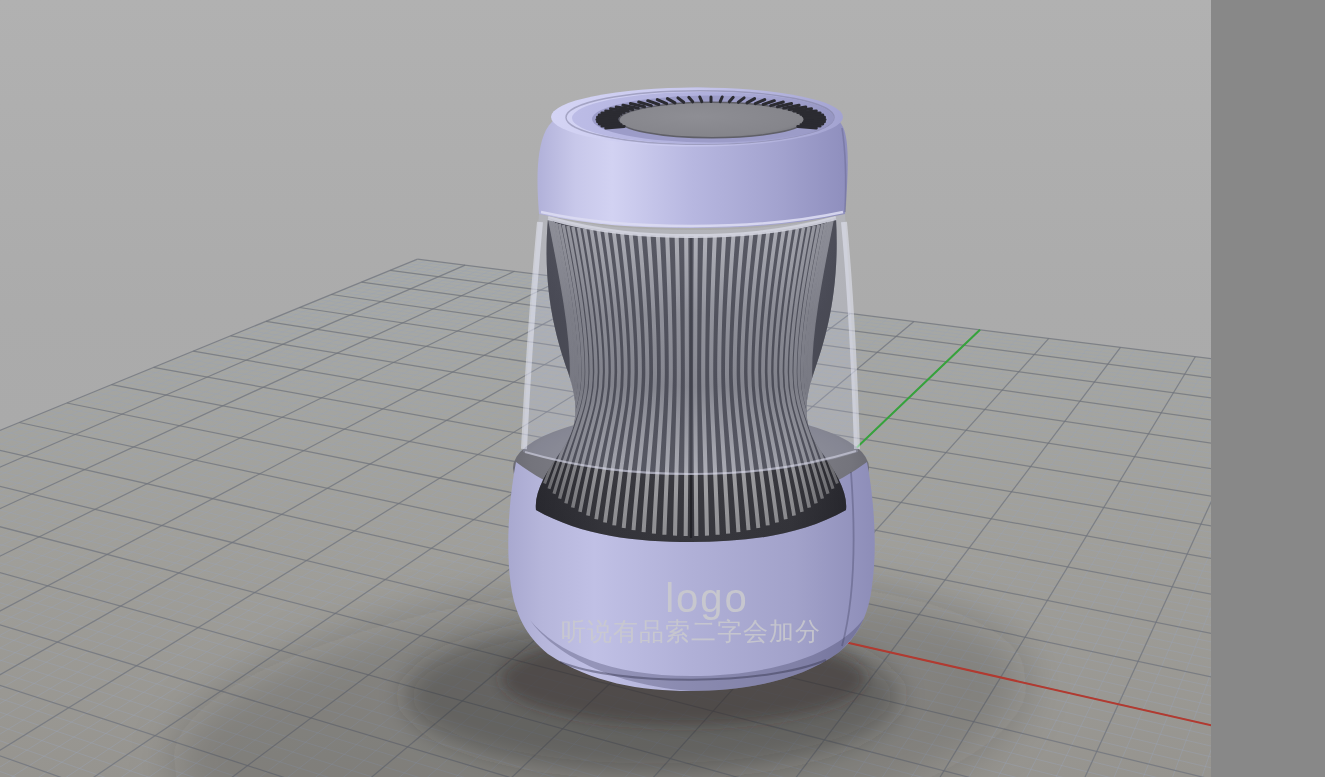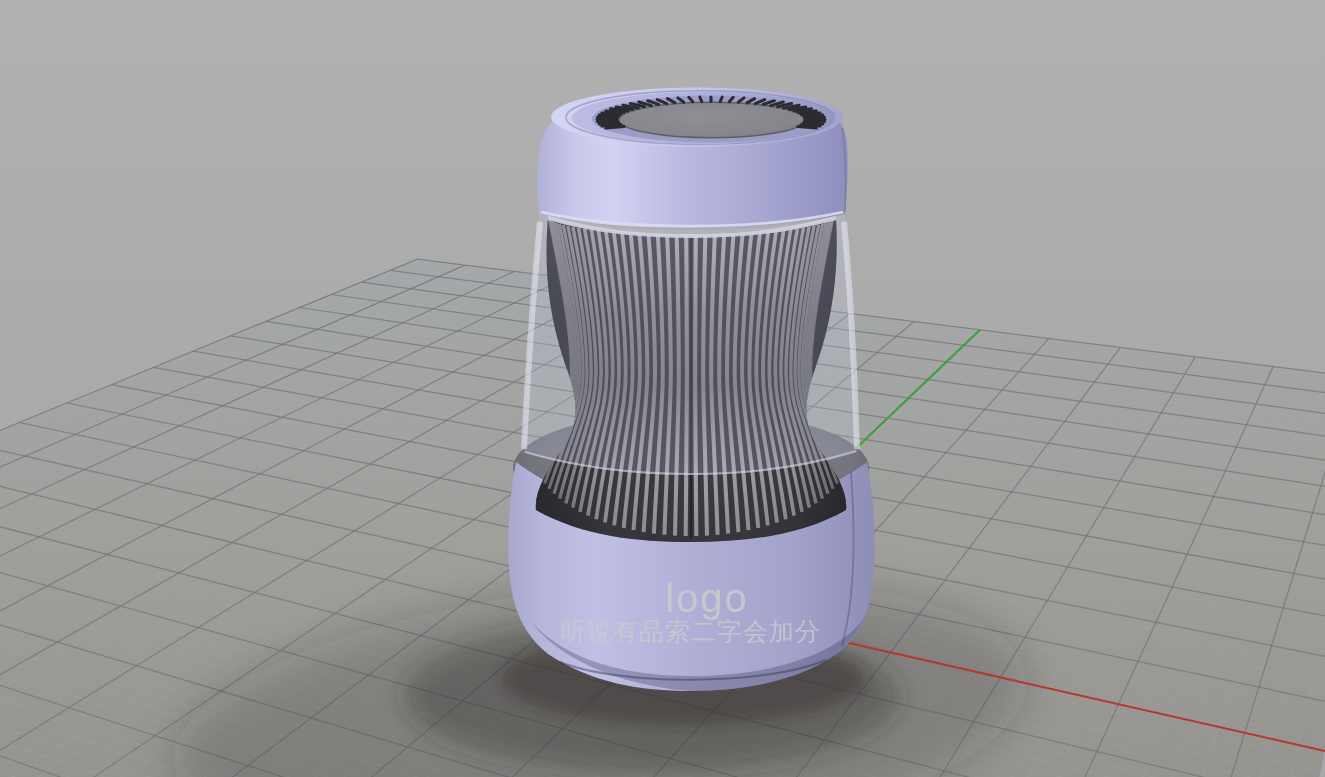--- a/index.html
+++ b/index.html
@@ -3,7 +3,7 @@
 <meta charset="utf-8">
 <style>
   html,body{margin:0;padding:0;background:#888;}
-  .viewport{position:relative;width:1325px;height:777px;overflow:hidden;
+  .viewport{position:relative;width:1211px;height:777px;overflow:hidden;
     font-family:"Liberation Sans",sans-serif;}
   .sky{position:absolute;inset:0;
     background:linear-gradient(180deg,#b1b1b1 0%,#abABab 40%,#a7a7a7 100%);}

